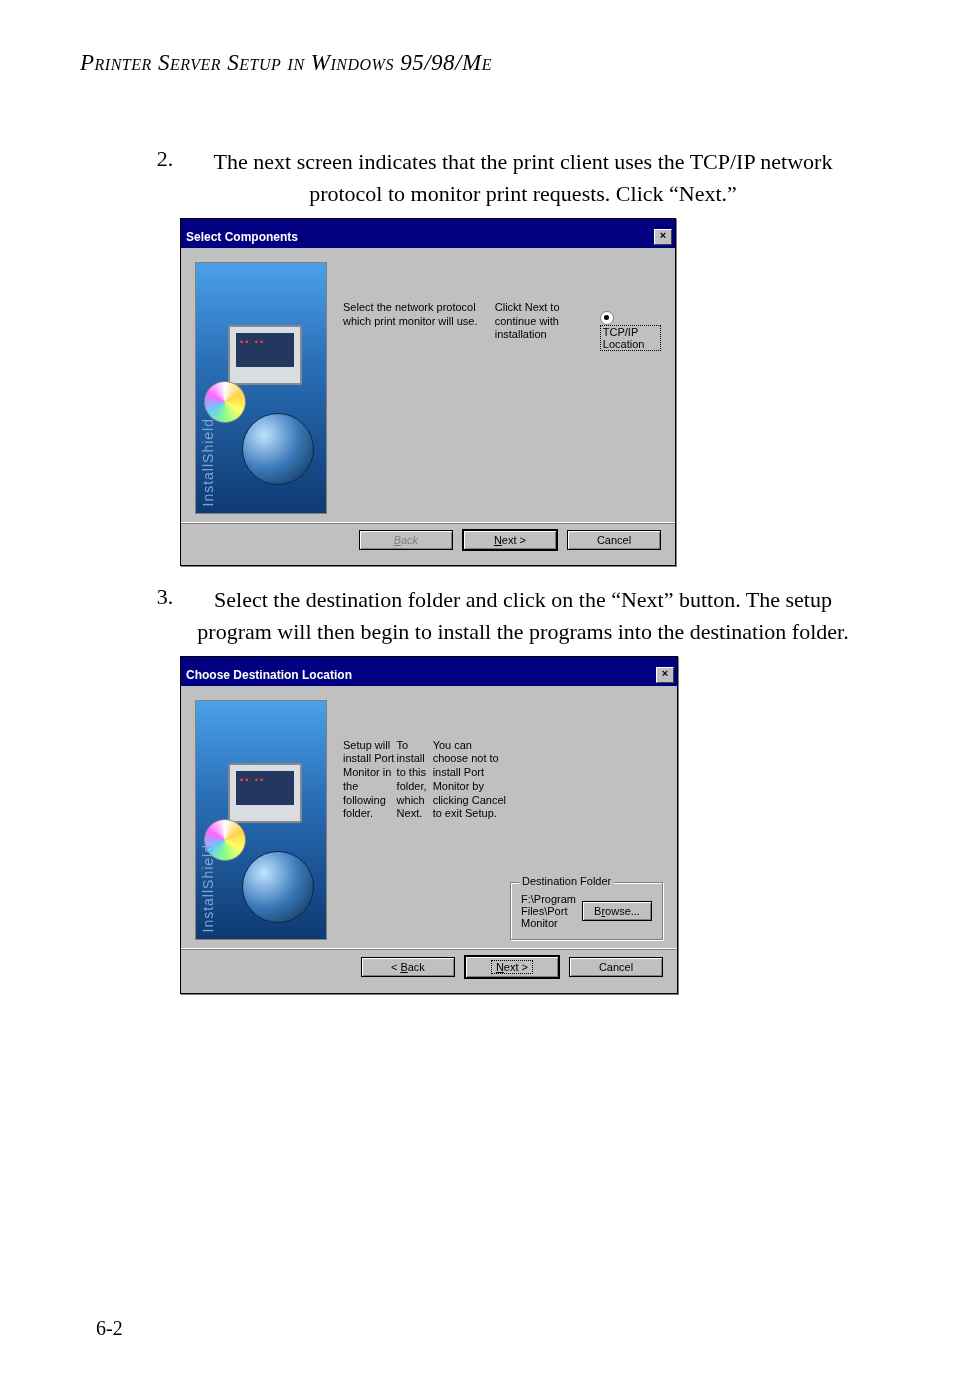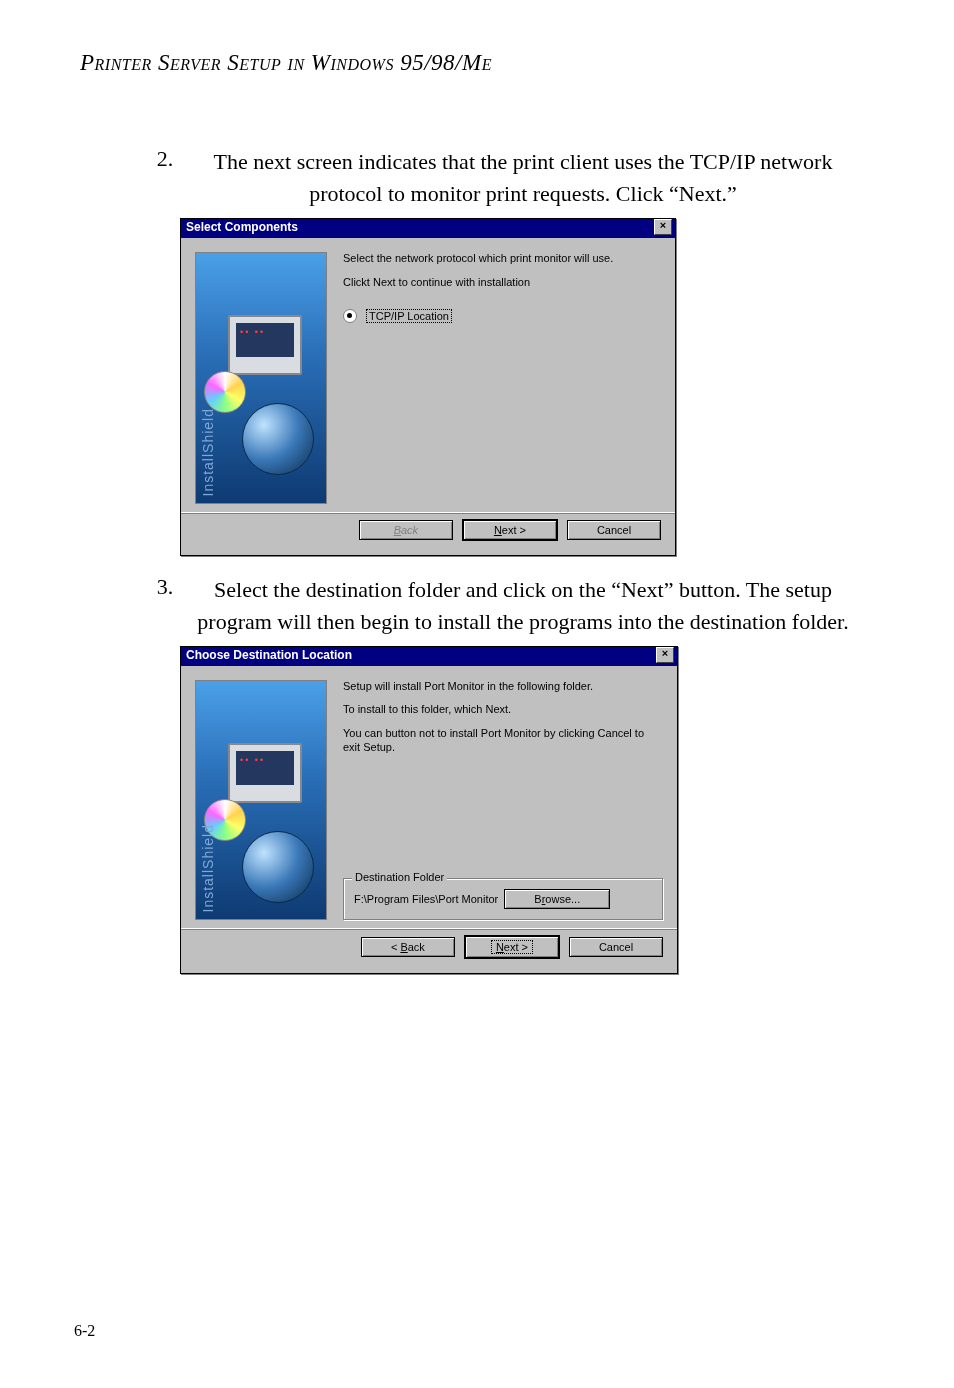--- a/index.html
+++ b/index.html
@@ -60,7 +60,7 @@
     background: #000080;
     color: #fff;
     font-weight: bold;
-    padding: 0 3px 3px 5px;
+    padding: 10px 3px 3px 5px;
     display: flex;
     justify-content: space-between;
     align-items: center;

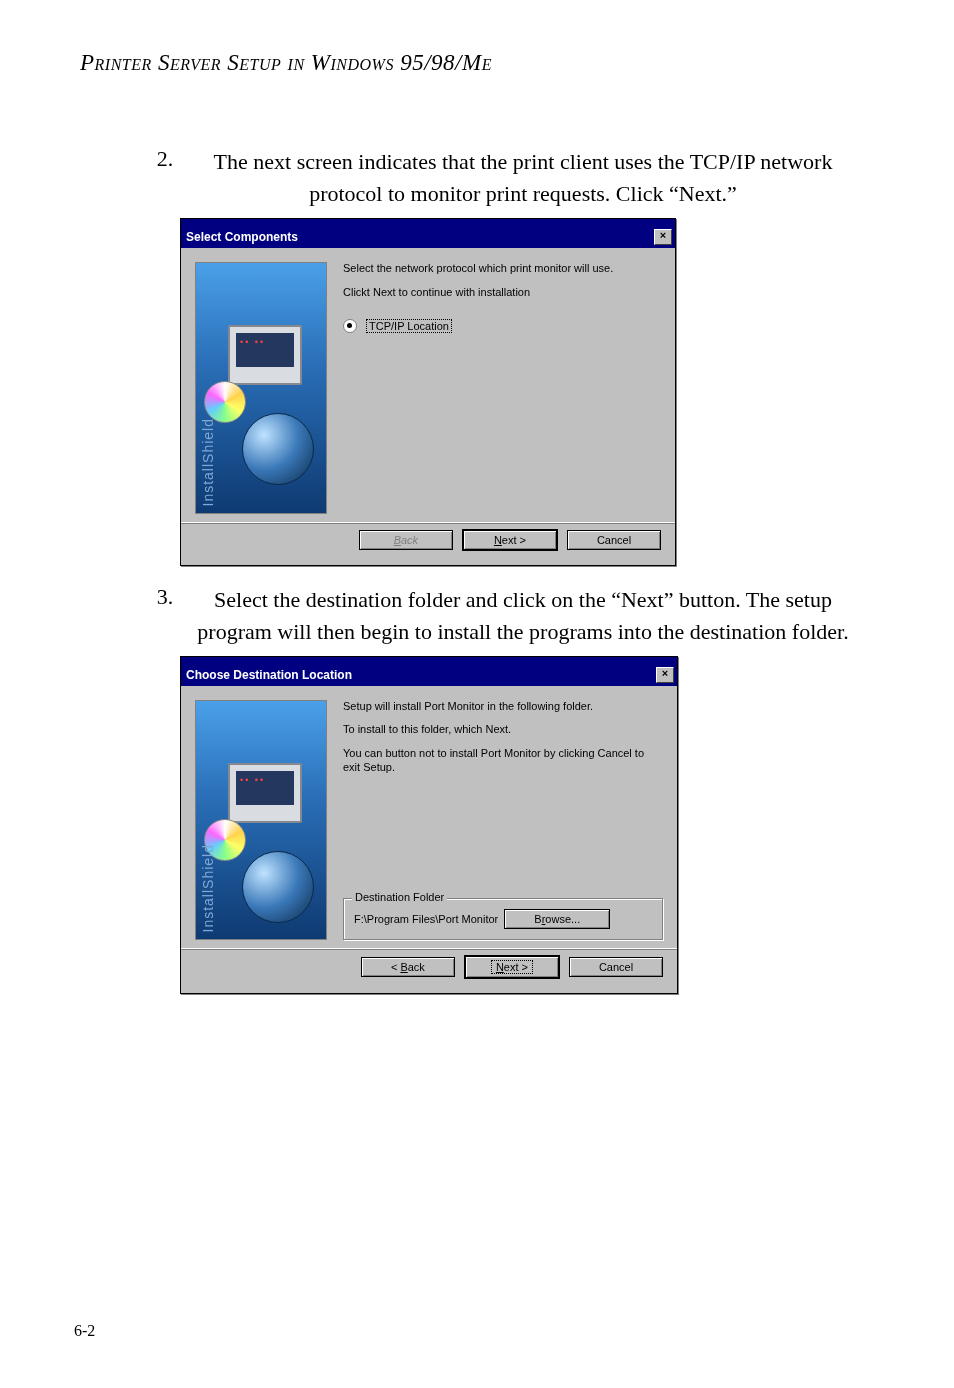--- a/index.html
+++ b/index.html
@@ -127,7 +127,7 @@
     padding-left: 16px;
     color:#000;
     display:flex;
-    flex-direction:column;
+    margin-top:39px;
   }
   .right-panel p { margin: 0 0 10px 0; line-height:1.25;}
   .radio-row {

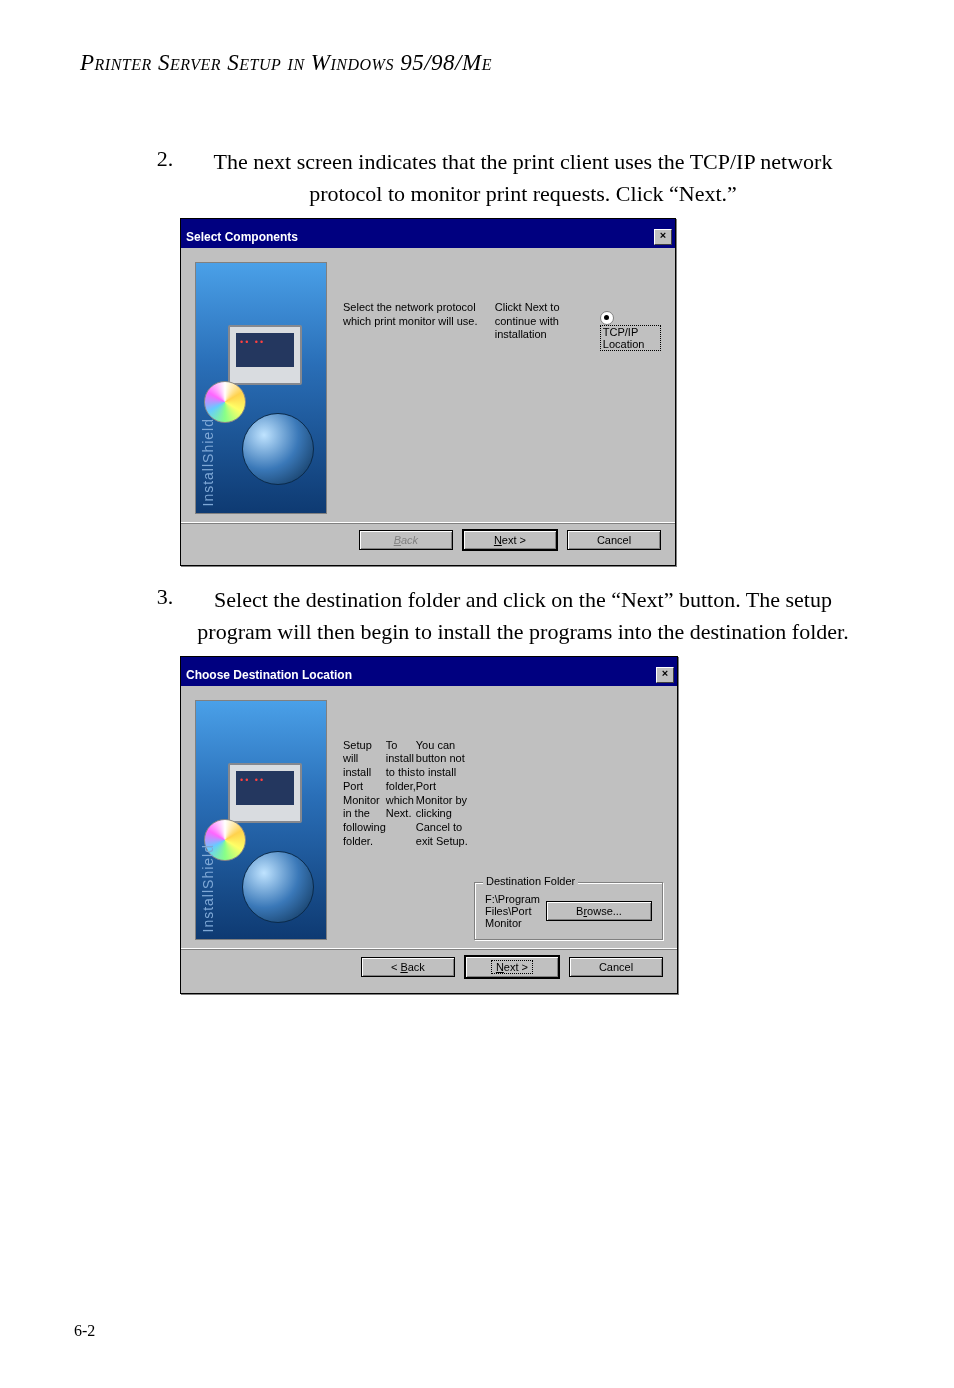--- a/index.html
+++ b/index.html
@@ -277,7 +277,7 @@
         <div class="right-panel">
           <p>Setup will install Port Monitor in the following folder.</p>
           <p>To install to this folder, which Next.</p>
-          <p>You can button not to install Port Monitor by clicking Cancel to exit Setup.</p>
+          <p>You can choose not to install Port Monitor by clicking Cancel to exit Setup.</p>
 
           <div class="groupbox">
             <span class="legend">Destination Folder</span>

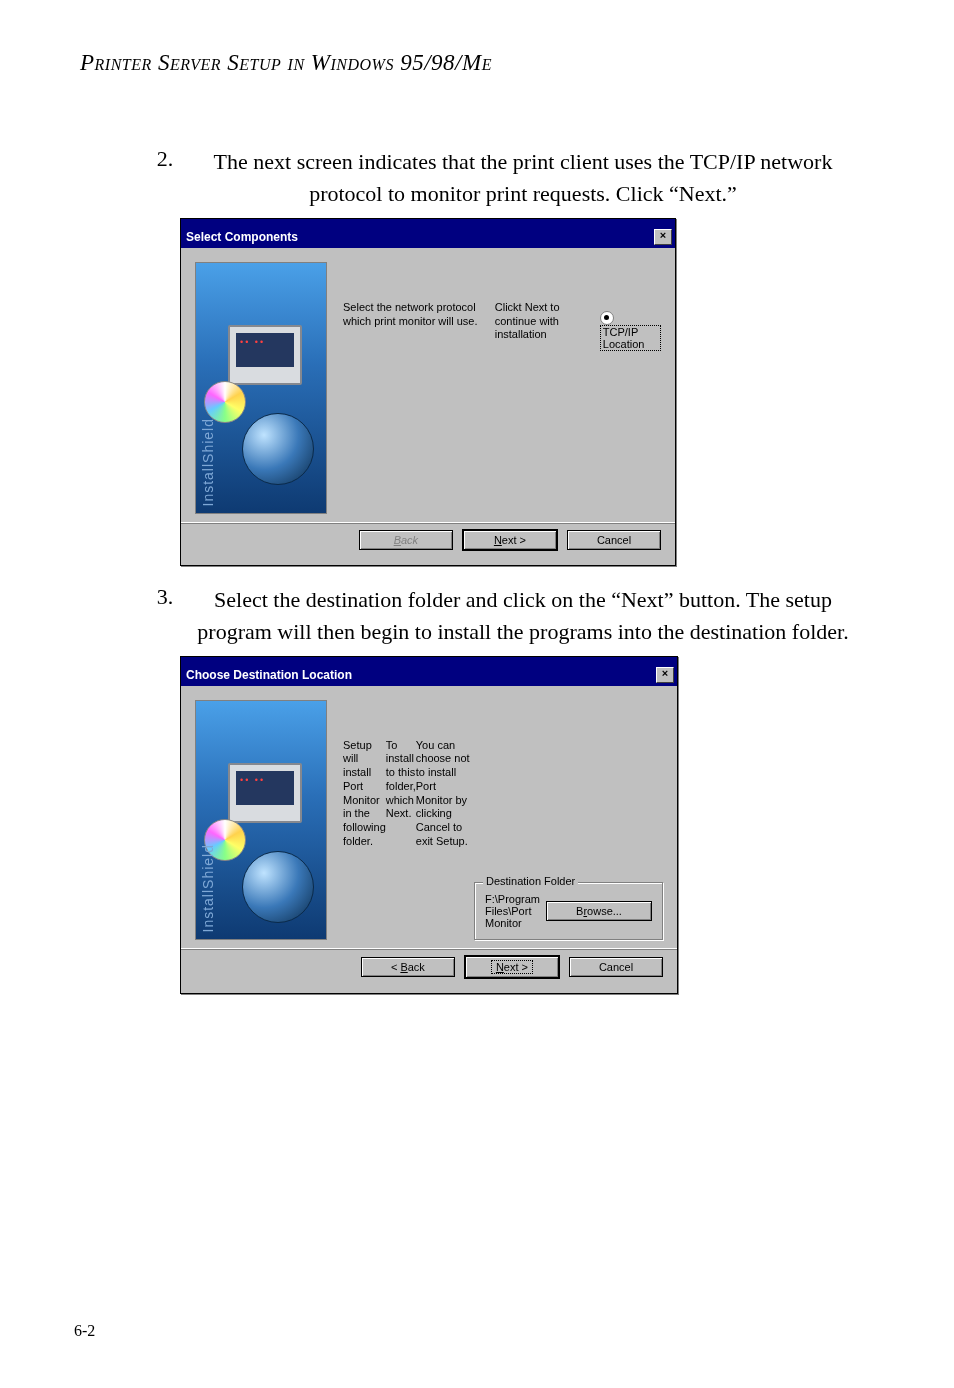--- a/index.html
+++ b/index.html
@@ -199,7 +199,7 @@
   }
   .browse-btn {
     min-width: 68px;
-    padding:3px 18px;
+    padding:3px 0;
   }
 
   .page-num {

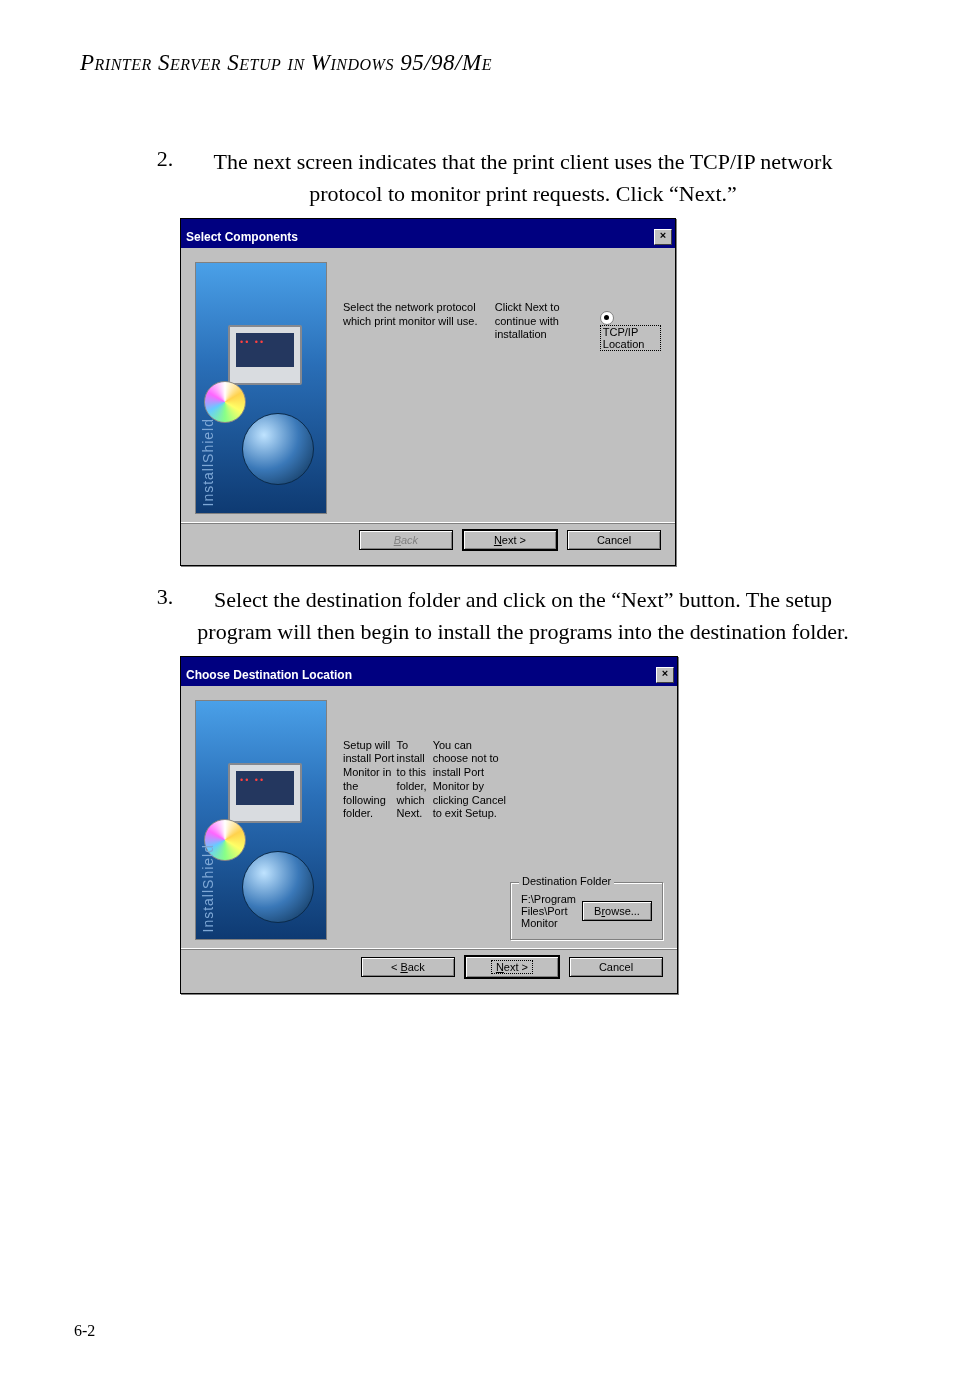--- a/index.html
+++ b/index.html
@@ -204,9 +204,9 @@
 
   .page-num {
     position:absolute;
-    left: 74px;
+    left: 96px;
     bottom: 48px;
-    font-size: 16px;
+    font-size: 20px;
     font-family: "Times New Roman", serif;
   }
 </style>

